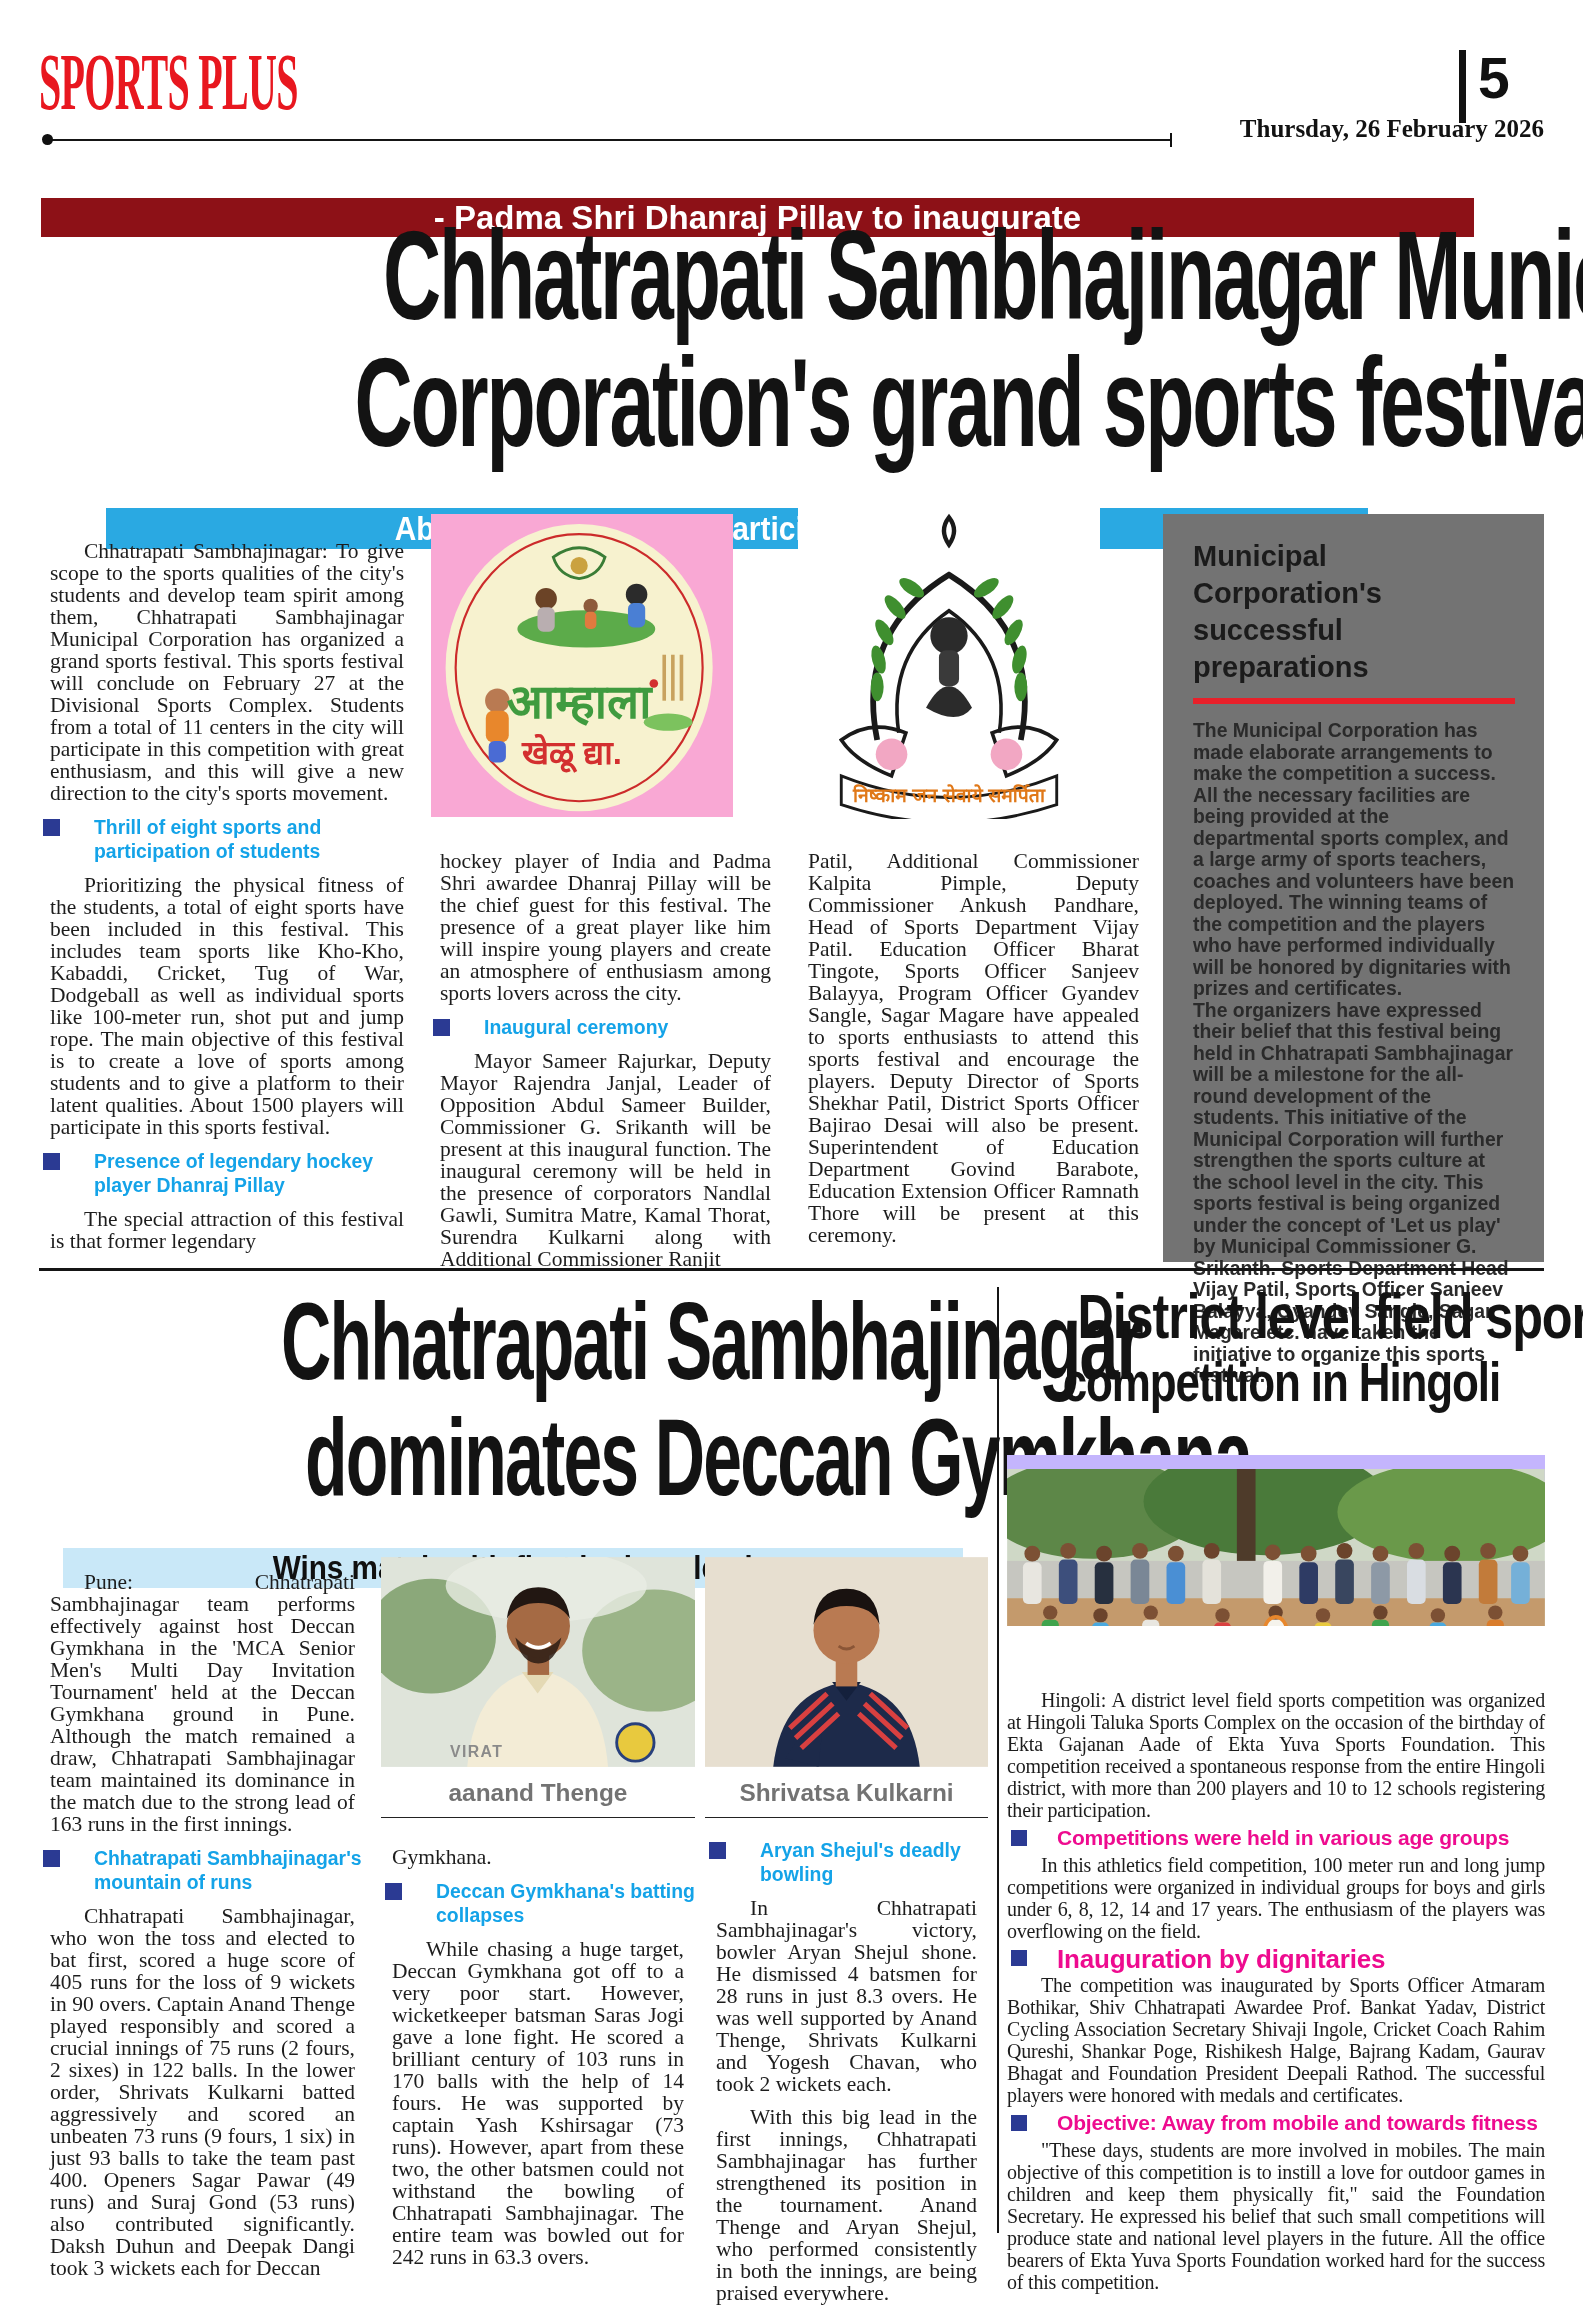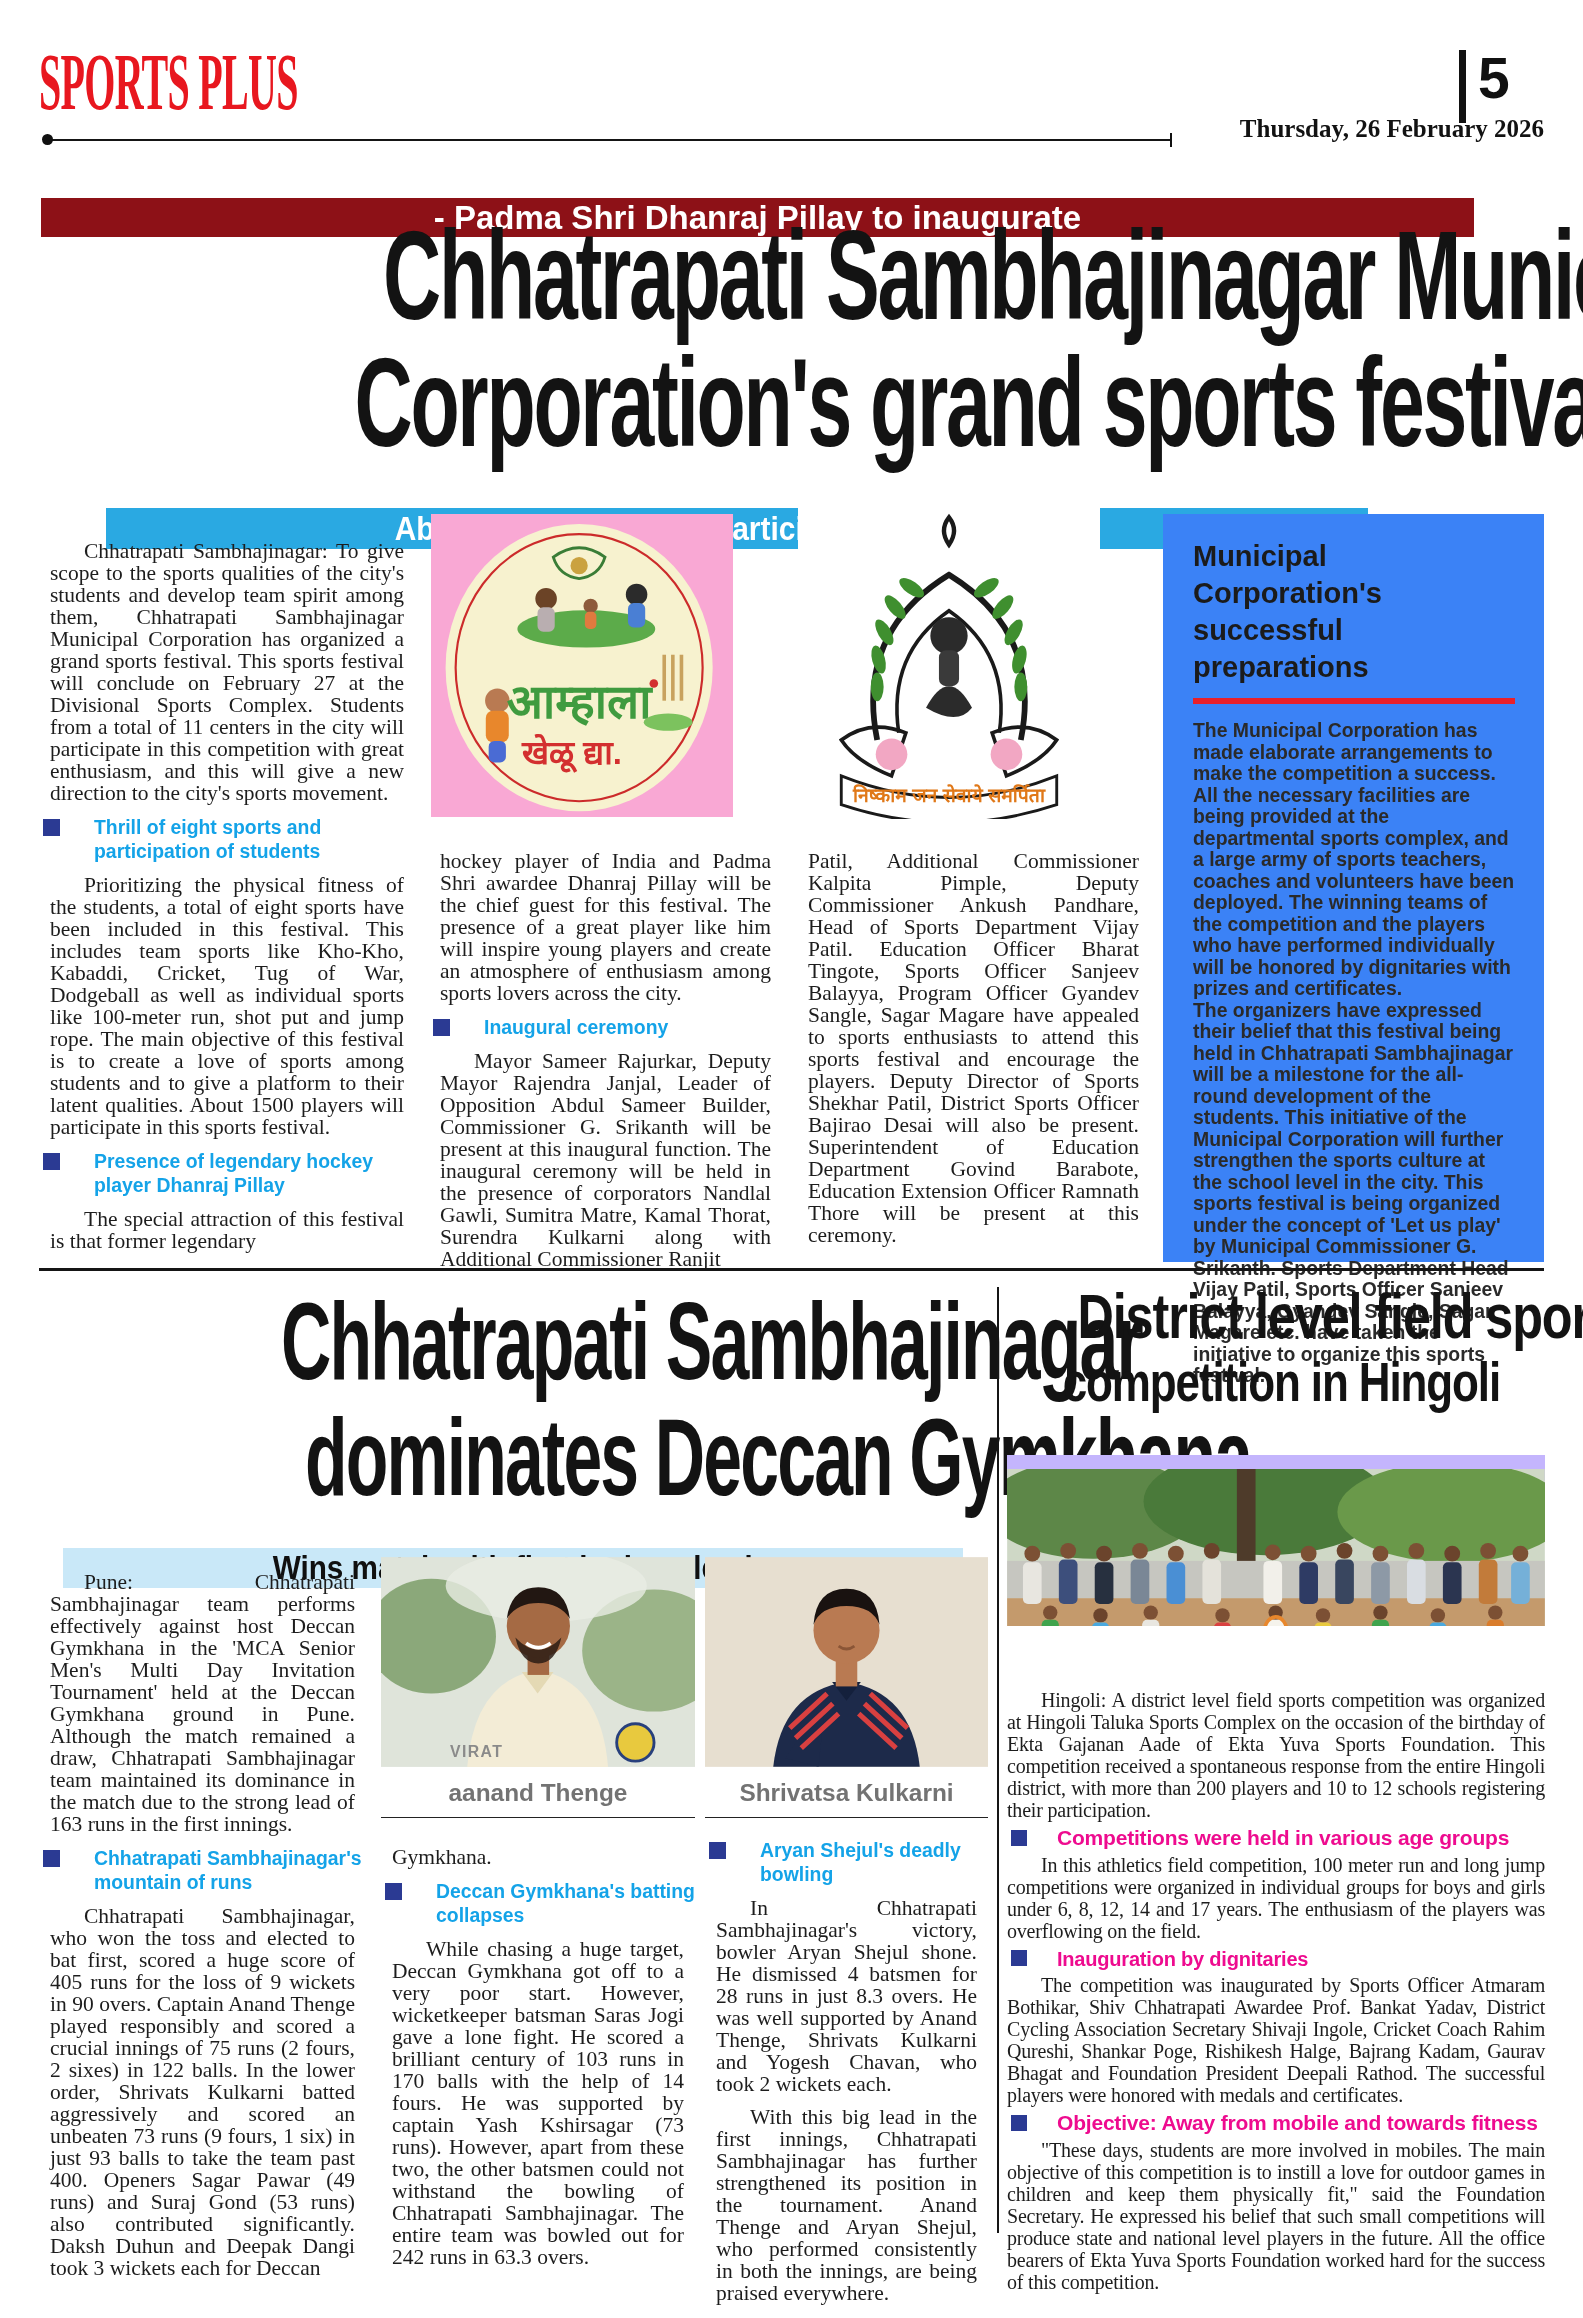--- a/index.html
+++ b/index.html
@@ -22,7 +22,7 @@
   .hing-serif{font-family:"Liberation Serif",serif;font-size:20px;line-height:22px;
               letter-spacing:-0.2px;text-align:justify;color:#1d1d1d;}
   .hing-serif p{margin:0;}
-  .sidebox{background:#3b82f6;}
+  .sidebox{background:#737373;}
   .side-title{font-family:"Liberation Sans",sans-serif;font-weight:800;font-size:29px;
               line-height:37px;color:#1b1b1b;}
   .red-rule{height:6.5px;background:#e8202a;}

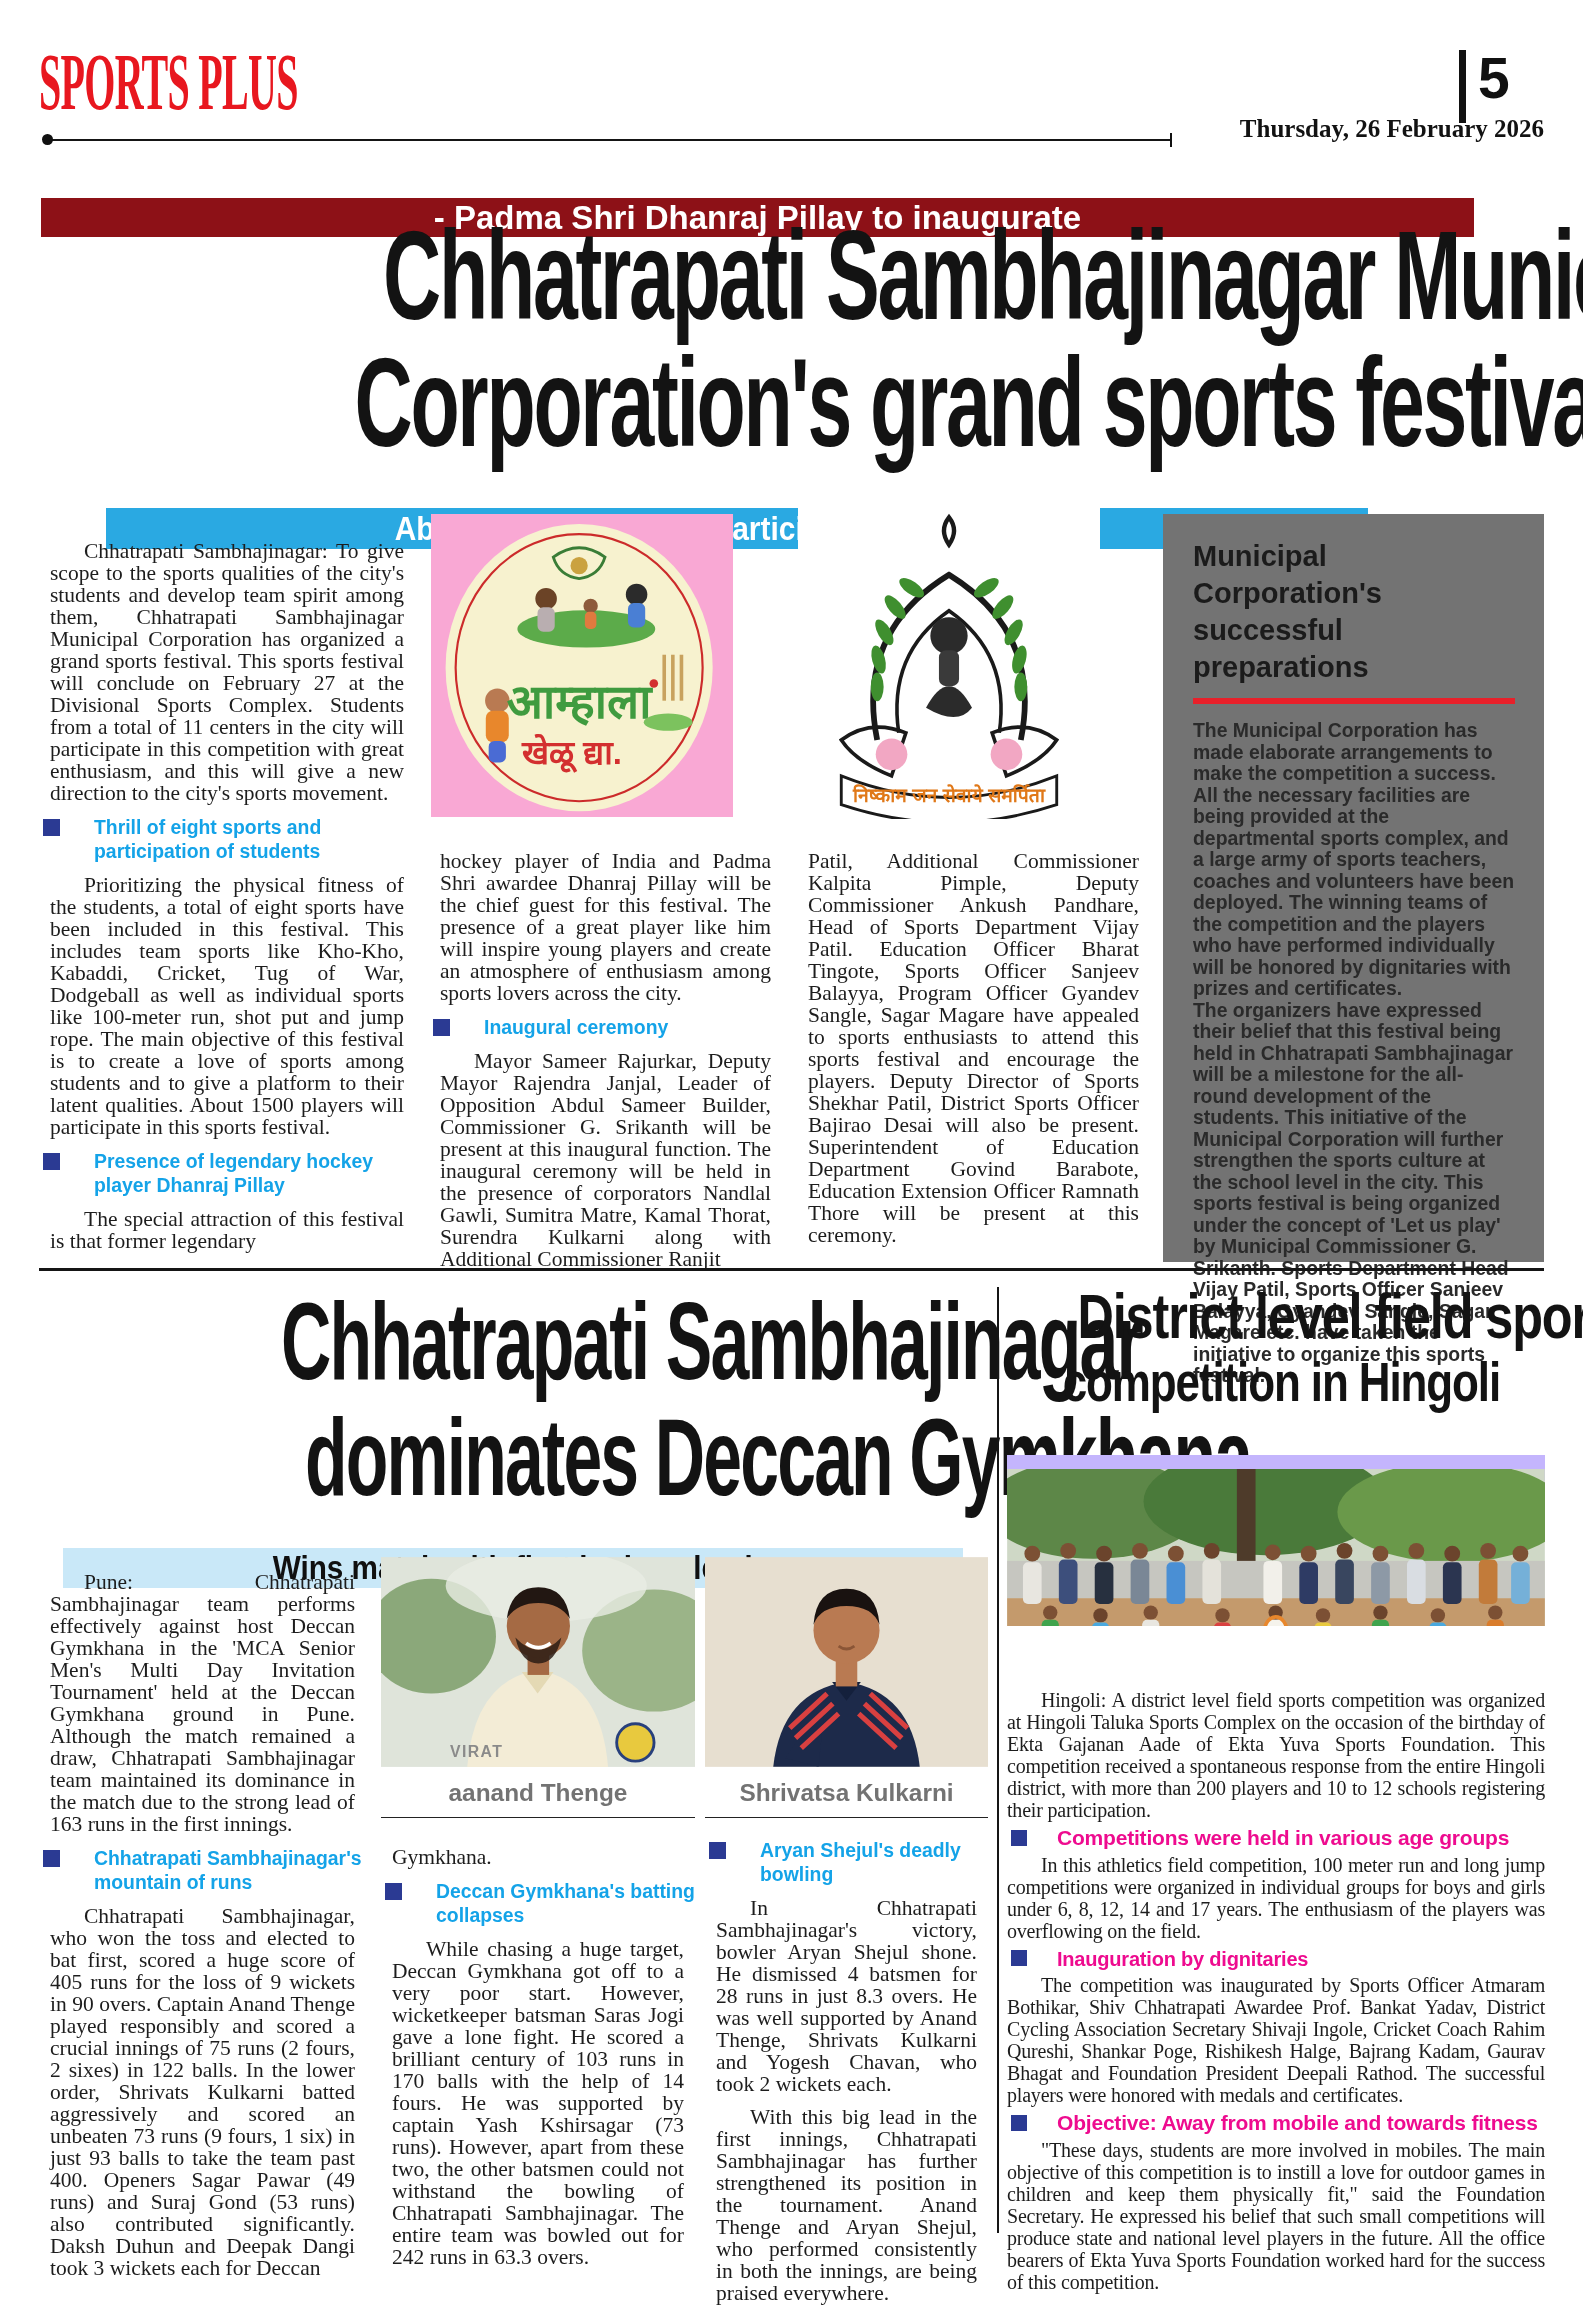--- a/index.html
+++ b/index.html
@@ -329,7 +329,7 @@
       <span>Competitions were held in various age groups</span>
     </div>
     <p class="ind">In this athletics field competition, 100 meter run and long jump competitions were organized in individual groups for boys and girls under 6, 8, 12, 14 and 17 years. The enthusiasm of the players was overflowing on the field.</p>
-    <div class="subhead mag" style="padding-left:50px;font-size:20px;">
+    <div class="subhead mag" style="padding-left:50px;font-size:26px;">
       <span class="sq" style="width:16px;height:16px;"></span>
       <span>Inauguration by dignitaries</span>
     </div>

